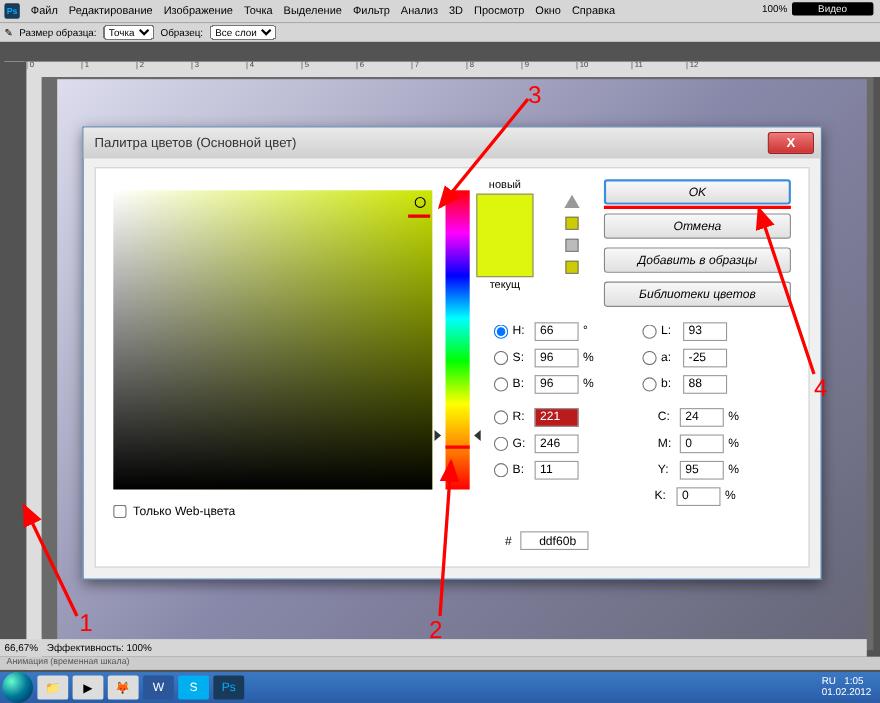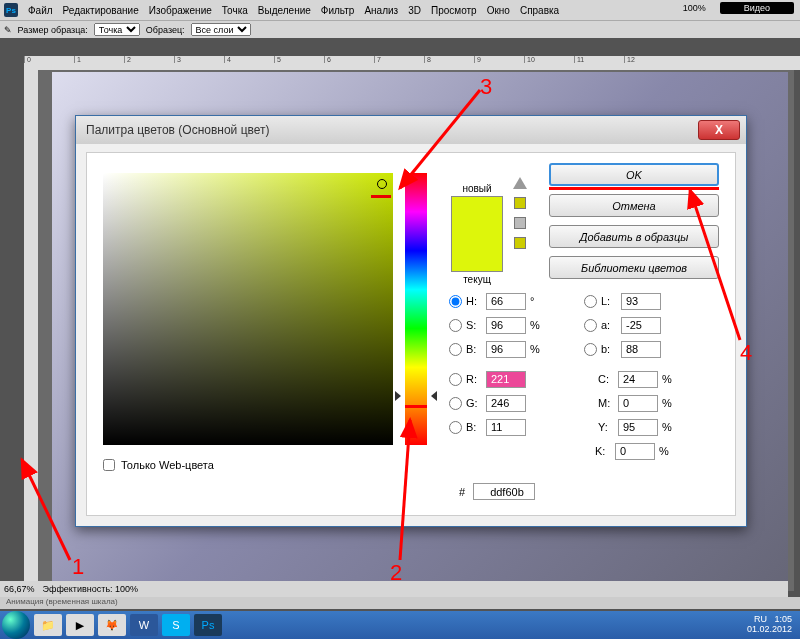--- a/index.html
+++ b/index.html
@@ -9,7 +9,7 @@
   .menubar .ps-icon { width: 14px; height: 14px; background: #1a3a5a; color: #0af; font-weight: bold; font-size: 8px; display: flex; align-items: center; justify-content: center; border-radius: 2px; }
   .optbar { background: #d6d6d6; height: 18px; border-top: 1px solid #aaa; display: flex; align-items: center; font-size: 9px; padding-left: 4px; gap: 6px; }
   .optbar select, .optbar input { font-size: 9px; height: 13px; }
-  .right-controls { position: absolute; right: 6px; top: 2px; display:flex; gap:14px; align-items:center; font-size:9px; }
+  .right-controls { position: absolute; right: 6px; top: 2px; display:flex; gap:4px; align-items:center; font-size:9px; }
   .right-controls .vid { background:#000000; color:#eee; padding:1px 24px; border-radius:2px; }
   .tabbar { background: #bdbdbd; height: 18px; display: flex; align-items: center; font-size: 9px; padding-left: 20px; }
   .tabbar .tab { background: #d8d8d8; padding: 2px 8px; border: 1px solid #999; border-bottom: none; }

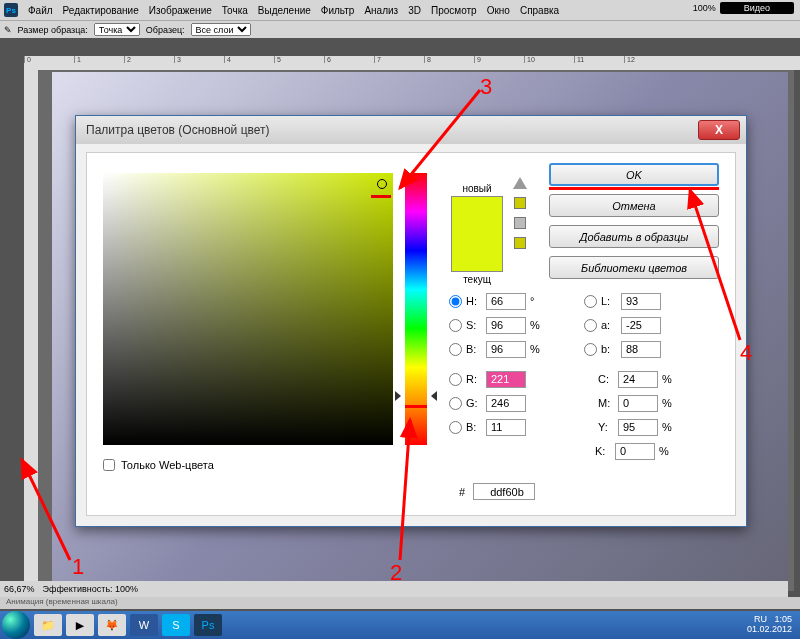--- a/index.html
+++ b/index.html
@@ -45,7 +45,7 @@
   .hue-mark { position:absolute; left:318px; top:252px; width:22px; height:3px; background:#f00;}
   .webcb { position:absolute; left:16px; top:306px; font-size:11px; display:flex; align-items:center; gap:6px;}
   .webcb input { width:12px; height:12px;}
-  .preview { position:absolute; left:364px; top:10px;margin-top:20px; }
+  .preview { position:absolute; left:346px; top:10px; }
   .preview .lbl { font-size:10px; text-align:center; }
   .preview .box { width:52px; height:76px; border:1px solid #888; background:#ddf60b; margin:2px 0;}
   .warn { position:absolute; left:426px; top:24px; display:flex; flex-direction:column; gap:8px; align-items:center;}

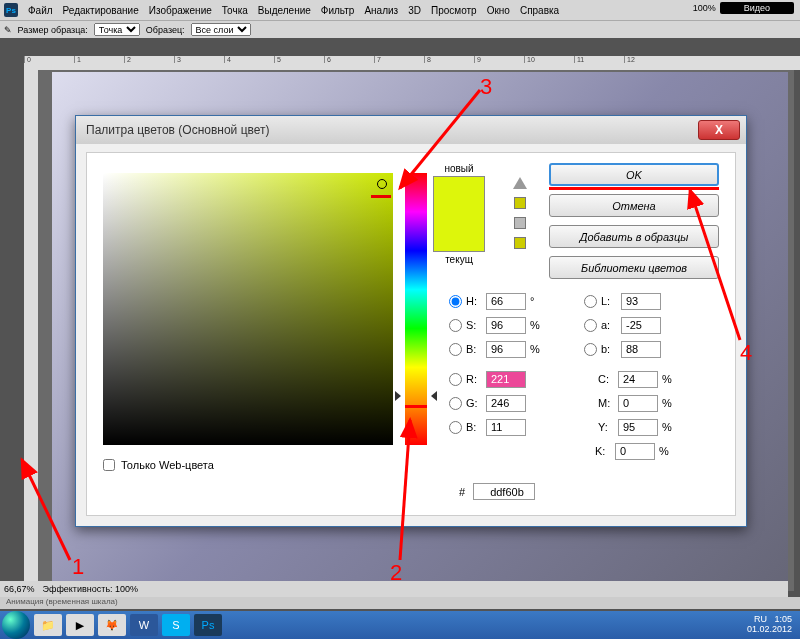--- a/index.html
+++ b/index.html
@@ -63,7 +63,7 @@
   .fields input[type=text]{ width:40px; height:17px; font-size:11px; text-align:left; padding-left:4px; border:1px solid #999;}
   .fields .unit { width:18px; padding-left:4px;}
   .fields .col2 { margin-left:40px; display:flex; align-items:center;}
-  .fields .sel { background:#ec4899; color:#fff;}
+  .fields .sel { background:#b91c1c; color:#fff;}
   .hex { position:absolute; left:372px; top:330px; font-size:11px; display:flex; align-items:center; gap:8px;}
   .hex input { width:62px; height:17px; font-size:11px; padding-left:16px; border:1px solid #999;}
   .anno-num { position:absolute; color:#f00; font-size:22px; font-weight:normal; font-family:Arial; }

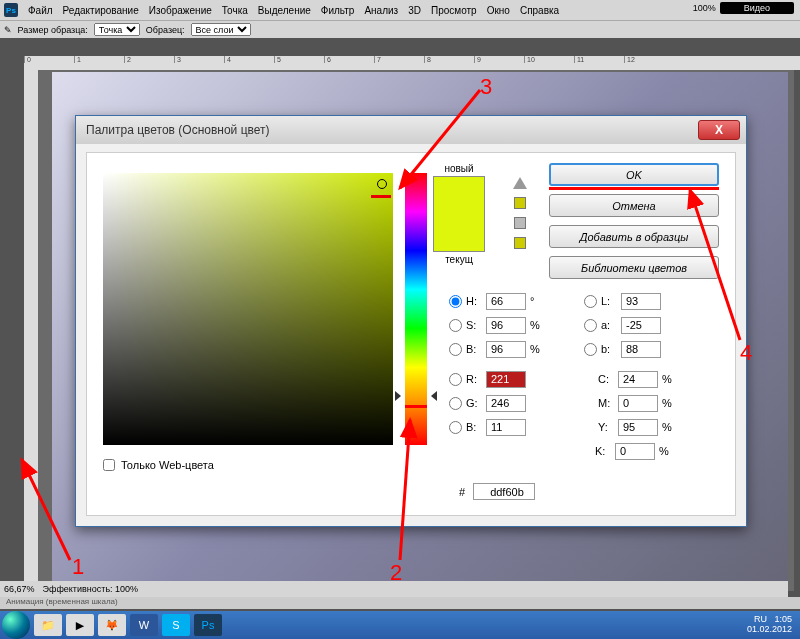--- a/index.html
+++ b/index.html
@@ -27,7 +27,7 @@
   .taskbar { position:absolute; left:0; bottom:0; right:0; height:28px; background:linear-gradient(#3b79c4,#2a5da8); display:flex; align-items:center; }
   .taskbar .orb { width:28px; height:28px; border-radius:50%; background:radial-gradient(circle at 30% 30%, #6fc, #079, #025); margin-left:2px;}
   .taskbar .ticon { width:28px; height:22px; margin-left:4px; background:#ddd; border-radius:2px; display:flex; align-items:center; justify-content:center; font-size:11px;}
-  .taskbar .tray { margin-left:auto; color:#fff; font-size:9px; padding-right:8px; text-align:right; line-height:1.1;}
+  .taskbar .tray { margin-left:auto; color:#fff; font-size:9px; padding-right:8px; line-height:1.1;}
   
   .dialog { position:absolute; left:75px; top:115px; width:672px; height:412px; background:#f0f0f0; border:1px solid #3a6ea5; box-shadow:0 4px 12px rgba(0,0,0,.5); }
   .dlg-title { height:28px; background:linear-gradient(#eaeaea,#cfcfcf); display:flex; align-items:center; padding-left:10px; font-size:12px; color:#333; }

